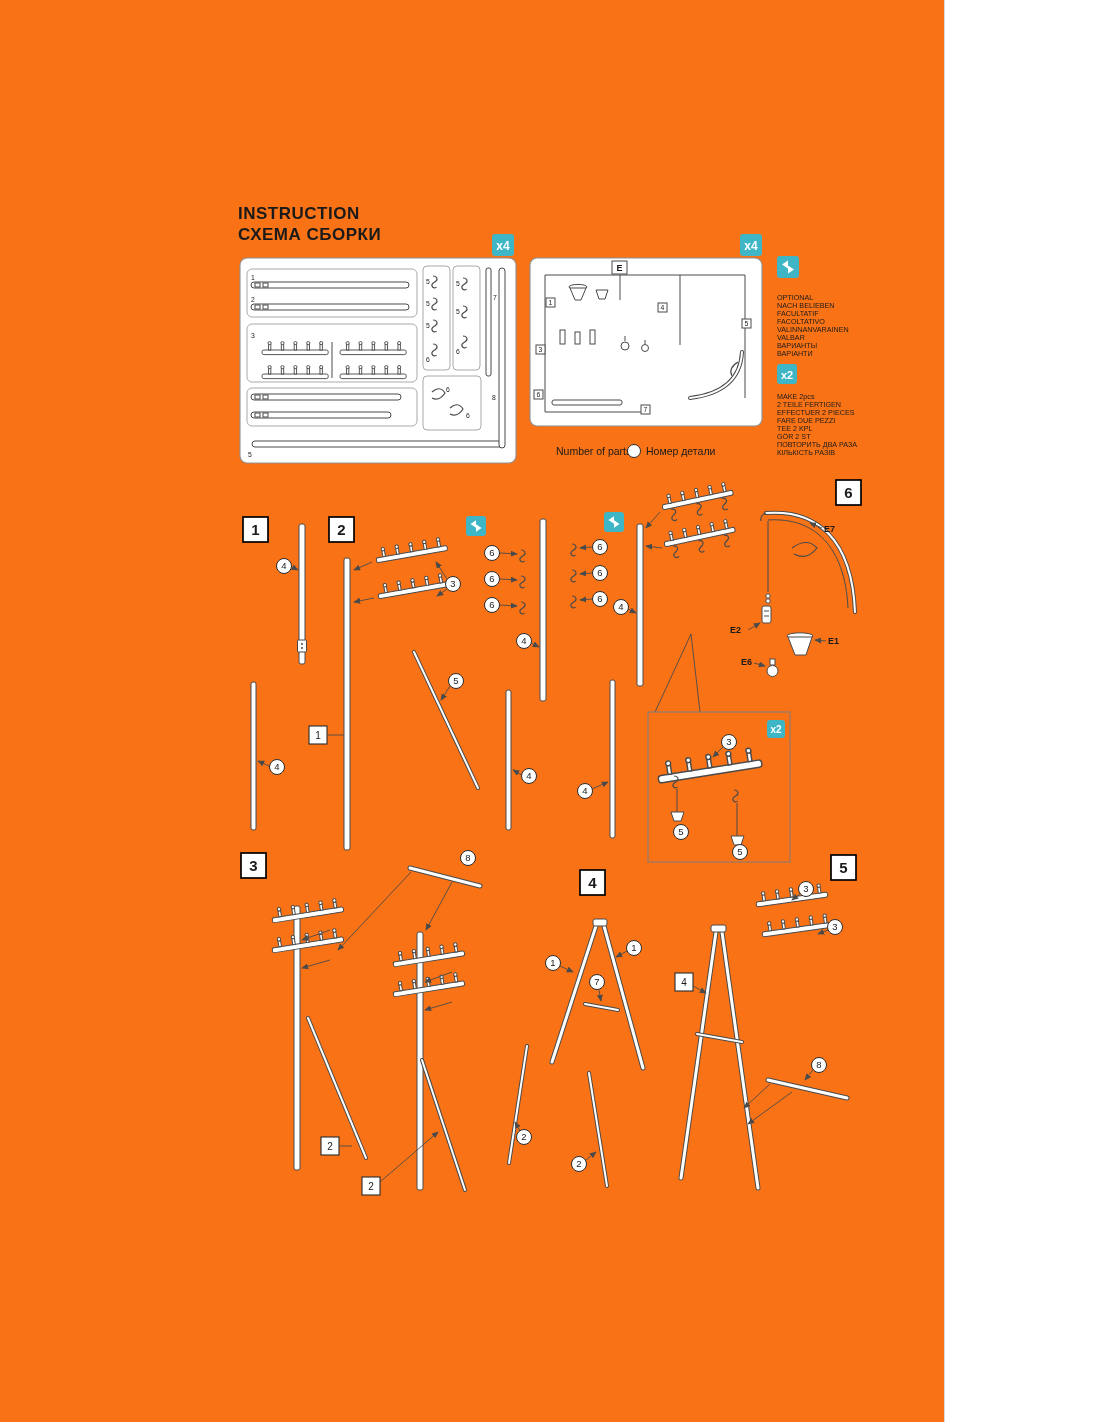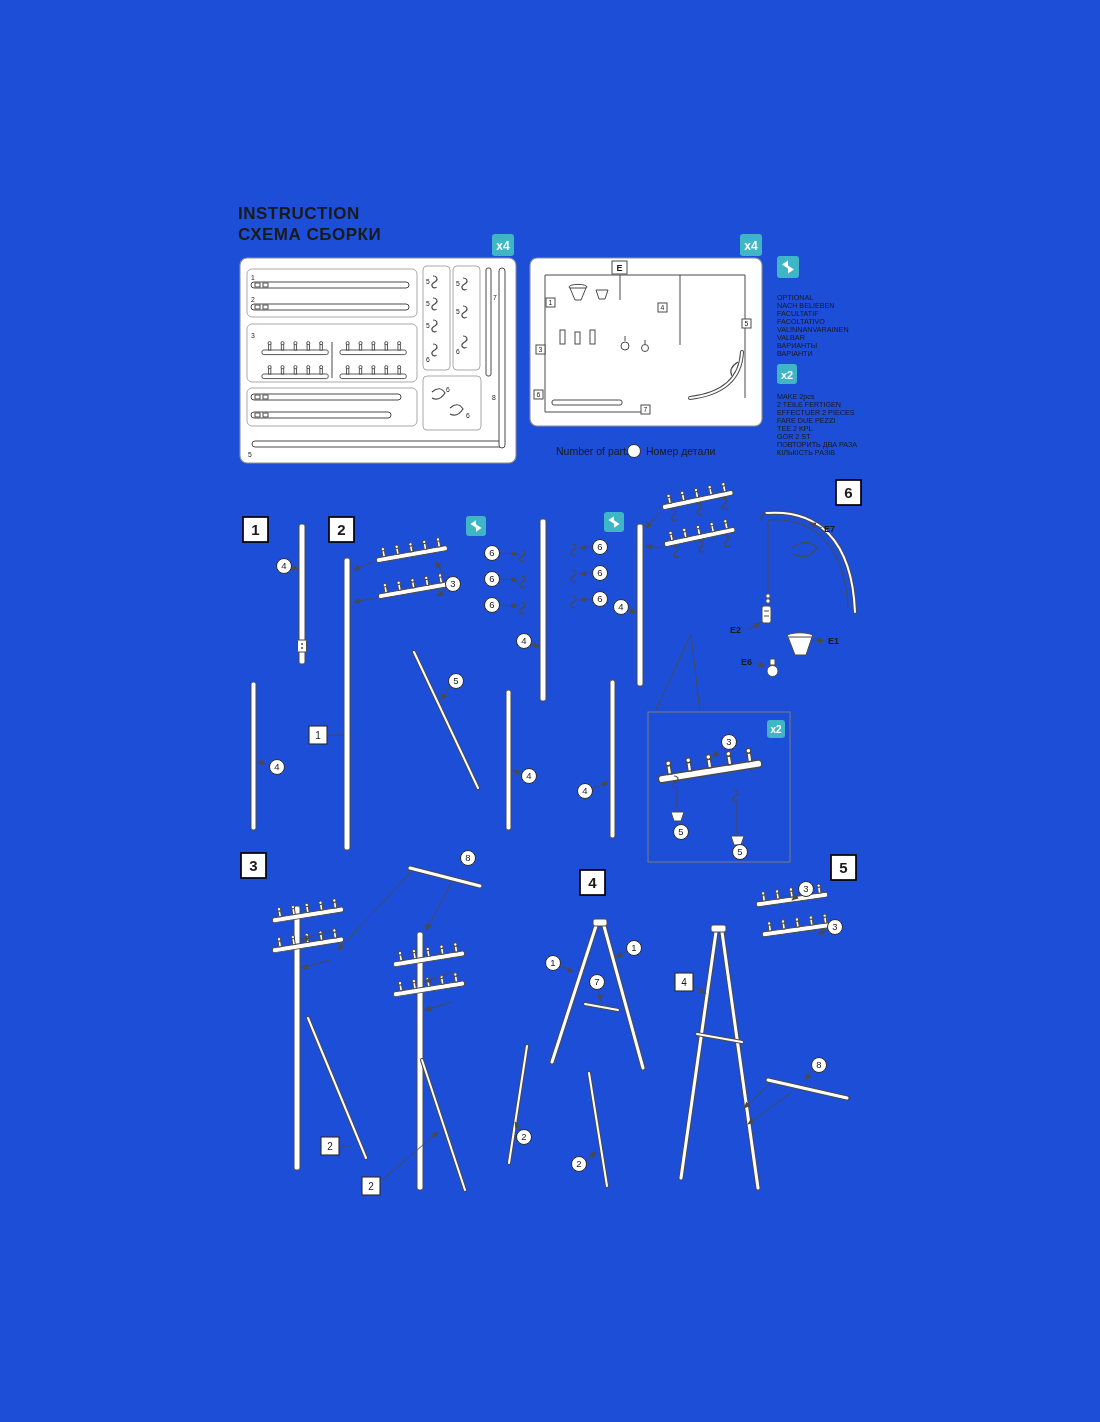--- a/index.html
+++ b/index.html
@@ -3,7 +3,7 @@
 <meta charset="utf-8">
 <style>
   html,body{margin:0;padding:0;background:#fff;}
-  .page{position:relative;width:1100px;height:1422px;background:#1d4ed8;outline:1px solid #d9d9d9;overflow:hidden;
+  .page{position:relative;width:944px;height:1422px;background:#f97316;outline:1px solid #d9d9d9;overflow:hidden;
         font-family:"Liberation Sans",sans-serif;}
   svg{position:absolute;left:0;top:0;}
   text{font-family:"Liberation Sans",sans-serif;fill:#1a1a1a;}

